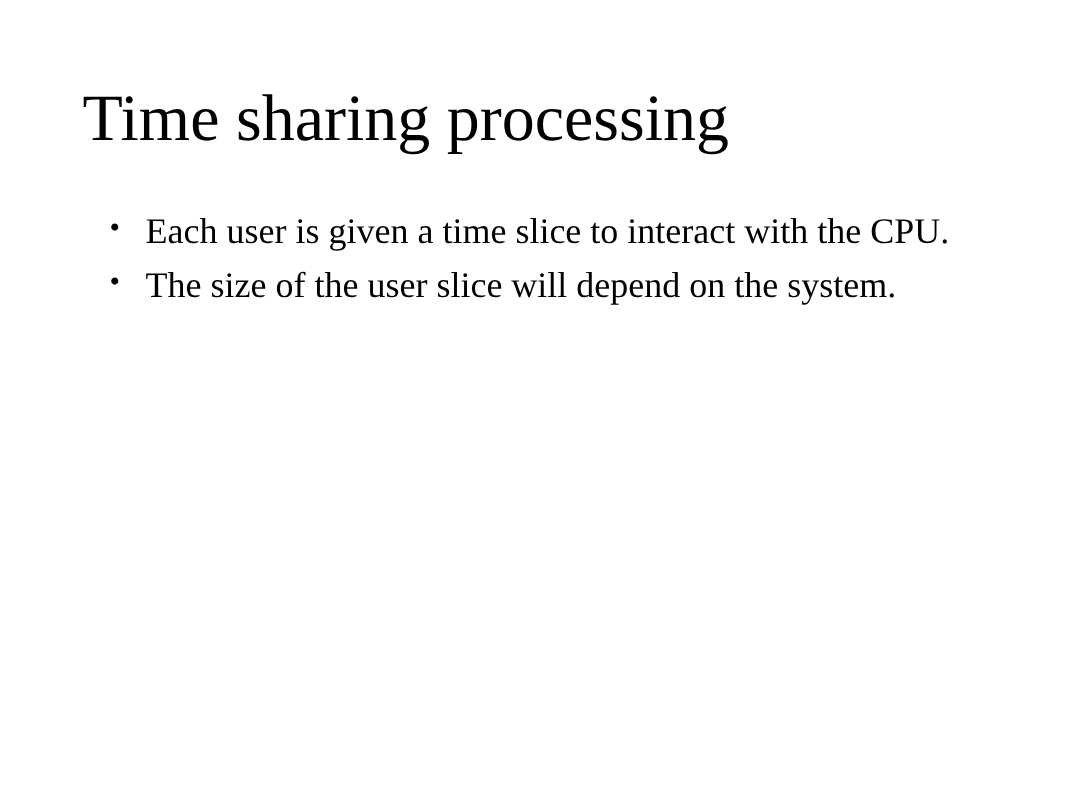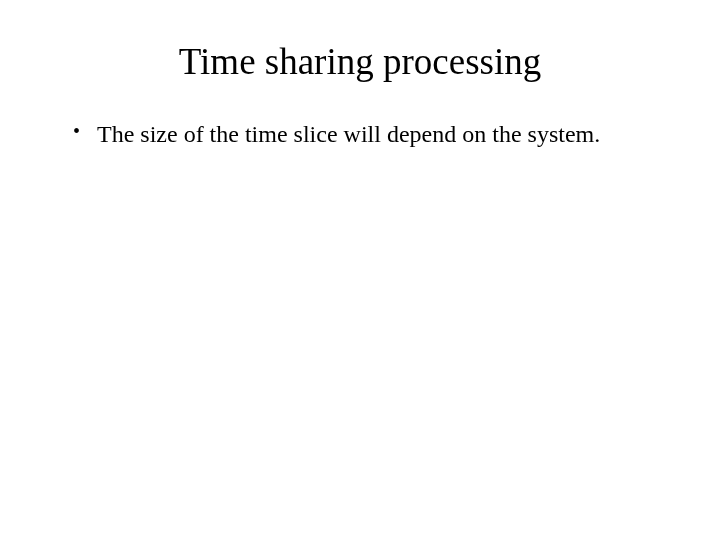--- a/index.html
+++ b/index.html
@@ -16,11 +16,11 @@
       padding: 40px 55px 0 55px;
     }
     .title {
-      text-align: center;
-      font-size: 37px;
+      text-align: left;
+      font-size: 44px;
       font-weight: normal;
       margin-bottom: 36px;
-      margin-top: 0;
+      margin-top: 13px;
     }
     .bullet-list {
       list-style: none;

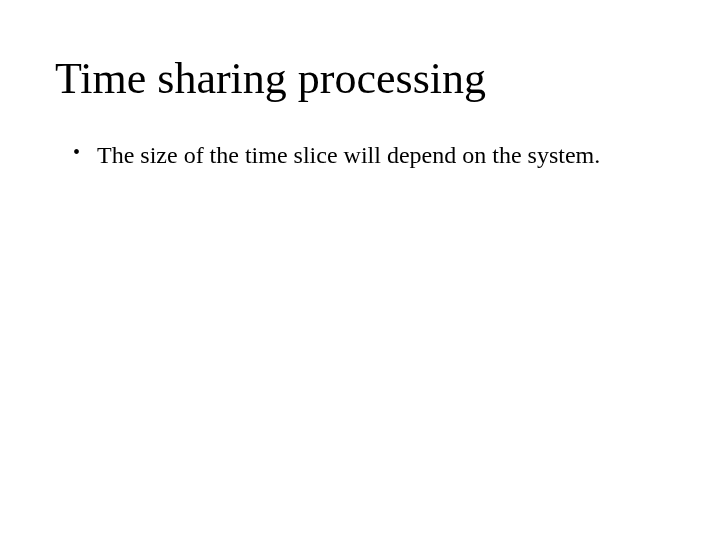--- a/index.html
+++ b/index.html
@@ -47,6 +47,7 @@
 <h1 class="title">Time sharing processing</h1>
 
 <ul class="bullet-list">
+  <li class="bullet-item">Each user is given a time slice to interact with the CPU.</li>
   <li class="bullet-item">The size of the time slice will depend on the system.</li>
 </ul>
 

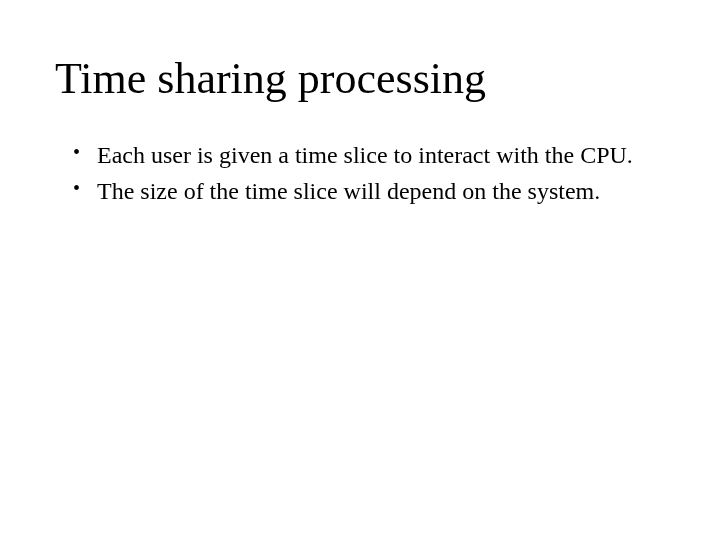--- a/index.html
+++ b/index.html
@@ -48,7 +48,7 @@
 
 <ul class="bullet-list">
   <li class="bullet-item">Each user is given a time slice to interact with the CPU.</li>
-  <li class="bullet-item">The size of the time slice will depend on the system.</li>
+  <li class="bullet-item">The size of the user slice will depend on the system.</li>
 </ul>
 
 </body></html>

